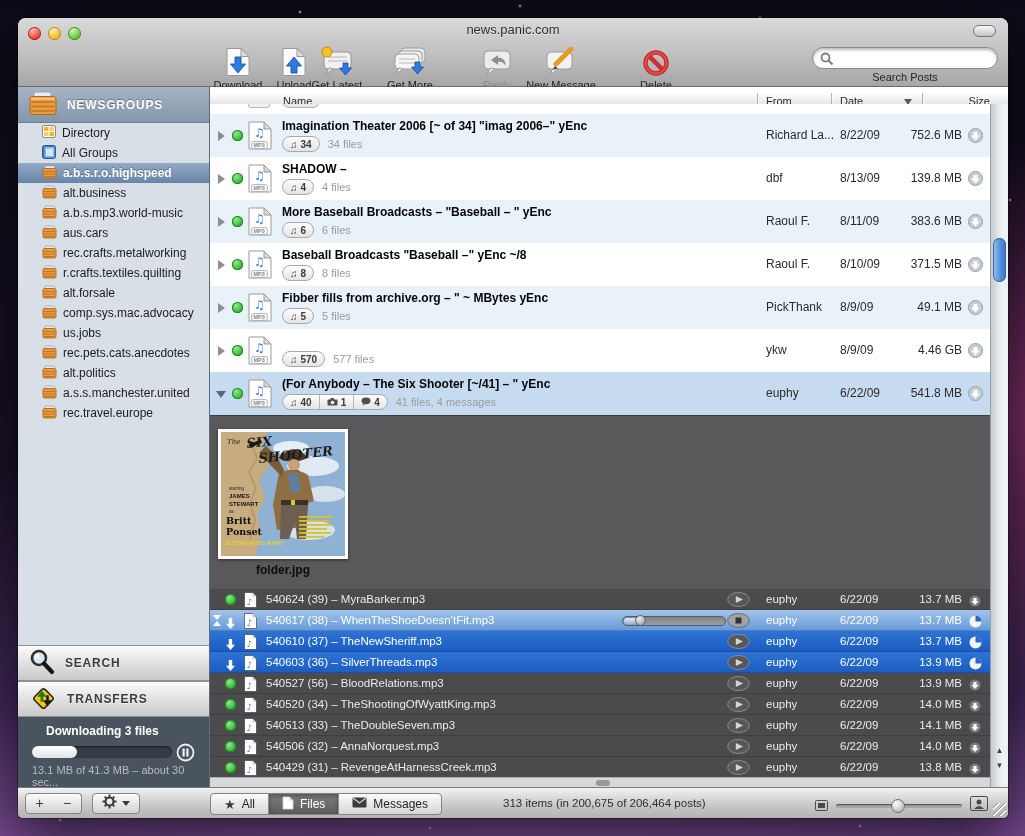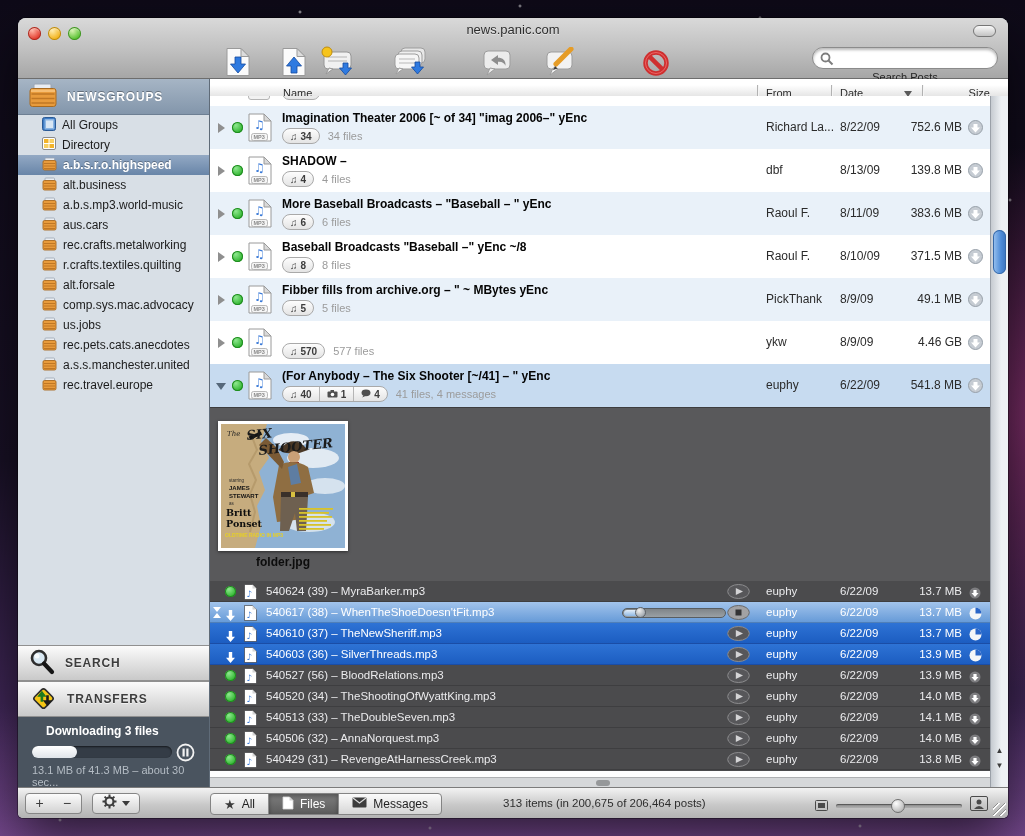--- a/index.html
+++ b/index.html
@@ -26,7 +26,7 @@
     box-shadow:0 22px 55px rgba(0,0,0,.65), 0 0 0 1px rgba(0,0,0,.35);
     display:flex; flex-direction:column; }
 
-  .chrome { position:relative; height:61px; flex:none;
+  .chrome { position:relative; height:69px; flex:none;
     background:linear-gradient(#d9d9d9,#bfbfbf 55%,#a6a6a6); border-bottom:1px solid #6d6d6d; }
   .tl { position:absolute; top:9px; width:13px; height:13px; border-radius:50%; }
   .tl-close { left:10px; background:radial-gradient(circle at 35% 30%, #ffb0a0, #e2392c 70%); box-shadow:inset 0 0 0 1px #a62a1f, inset 0 2px 2px rgba(255,255,255,.5); }

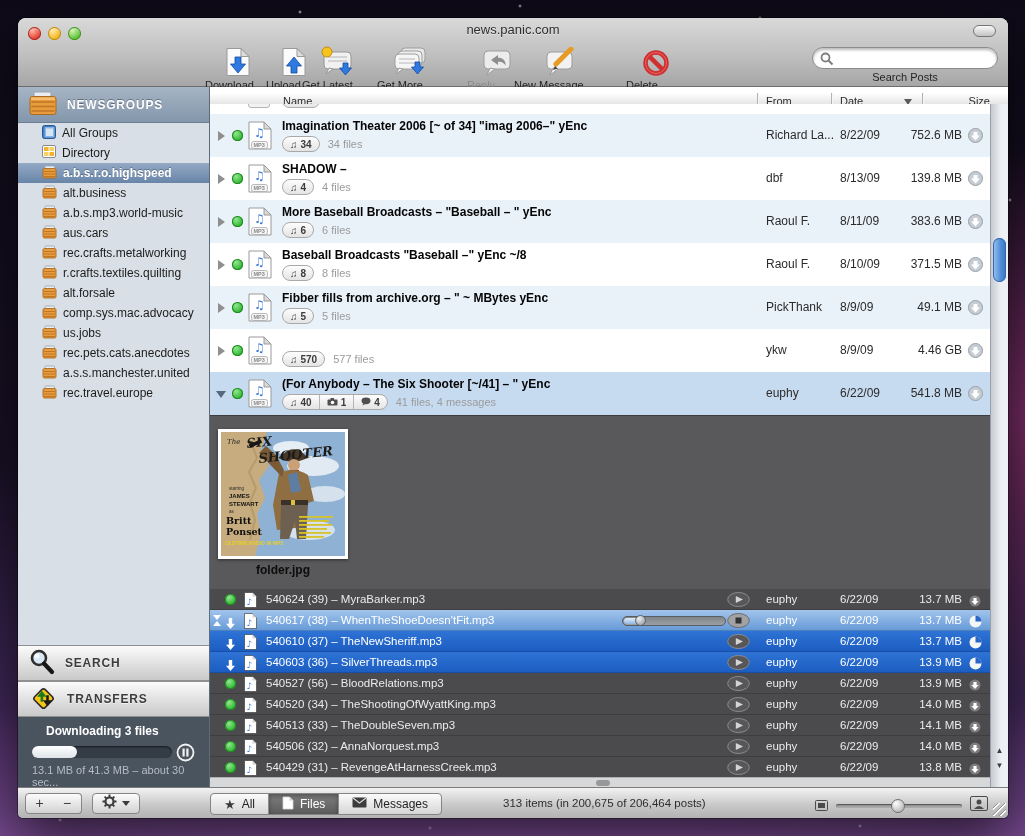--- a/index.html
+++ b/index.html
@@ -37,7 +37,7 @@
   .lozenge { position:absolute; right:12px; top:7px; width:23px; height:12px; border-radius:7px;
     background:linear-gradient(#fafafa,#c2c2c2); border:1px solid #767676; }
 
-  .tb-btn { position:absolute; top:27px; height:48px; text-align:left; cursor:default; }
+  .tb-btn { position:absolute; top:27px; height:48px; text-align:center; cursor:default; }
   .tb-ico { height:32px; display:flex; align-items:flex-end; justify-content:center; }
   .tb-label { font-size:11px; color:#242424; margin-top:2px; }
   .tb-label.disabled { color:#8b8b8b; }

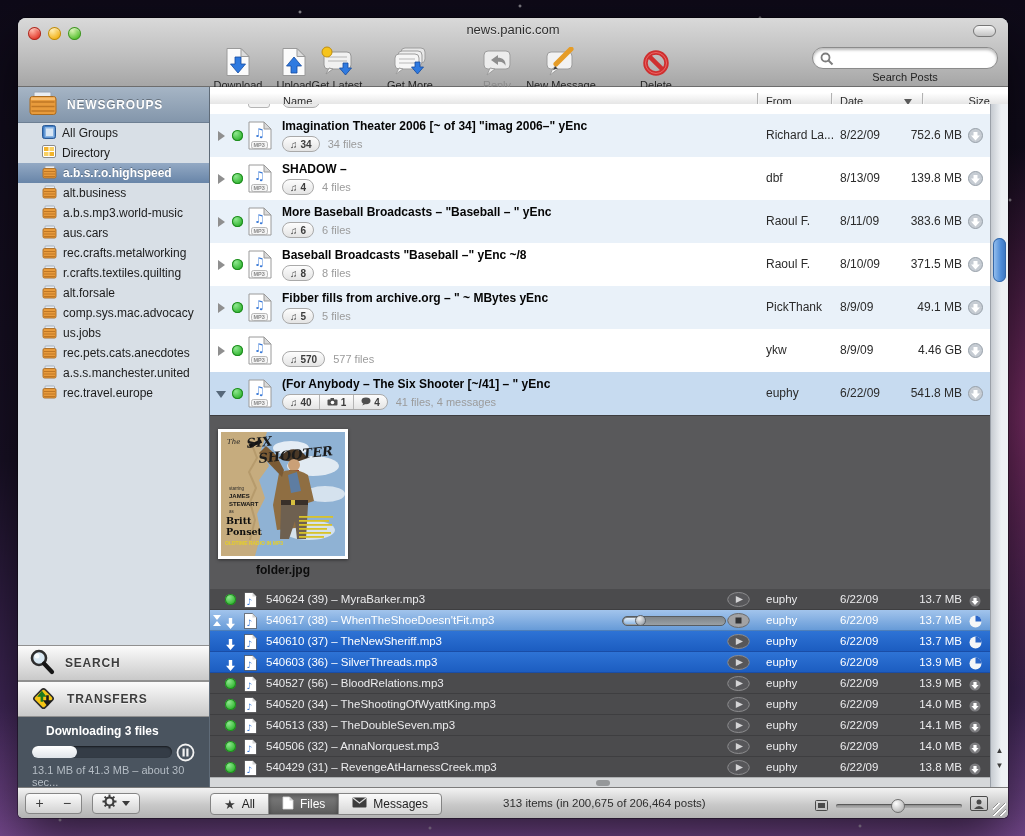--- a/index.html
+++ b/index.html
@@ -289,18 +289,6 @@
         <div class="sg-list">
             <div class="sg-item">
     <span class="sg-icon">
-      
-      <svg width="14" height="14">
-                  <rect x="0.5" y="0.5" width="13" height="13" rx="2" fill="#3f7cc4" stroke="#2a5a96"></rect>
-                  <rect x="2.5" y="2" width="10" height="10.5" rx="1" fill="#8ab4e2"></rect>
-                  <rect x="4" y="3.5" width="7" height="7.5" fill="#d8e6f4"></rect>
-                </svg>
-      
-    </span>
-    <span class="sg-label">All Groups</span>
-  </div>
-            <div class="sg-item">
-    <span class="sg-icon">
       <svg width="14" height="13">
                   <rect x="0.5" y="0.5" width="13" height="12" rx="1.5" fill="#fff" stroke="#8a8a8a"></rect>
                   <rect x="2" y="2" width="4.5" height="4" fill="#f2b32a"></rect>
@@ -312,6 +300,18 @@
       
     </span>
     <span class="sg-label">Directory</span>
+  </div>
+            <div class="sg-item">
+    <span class="sg-icon">
+      
+      <svg width="14" height="14">
+                  <rect x="0.5" y="0.5" width="13" height="13" rx="2" fill="#3f7cc4" stroke="#2a5a96"></rect>
+                  <rect x="2.5" y="2" width="10" height="10.5" rx="1" fill="#8ab4e2"></rect>
+                  <rect x="4" y="3.5" width="7" height="7.5" fill="#d8e6f4"></rect>
+                </svg>
+      
+    </span>
+    <span class="sg-label">All Groups</span>
   </div>
             <div class="sg-item selected">
     <span class="sg-icon">

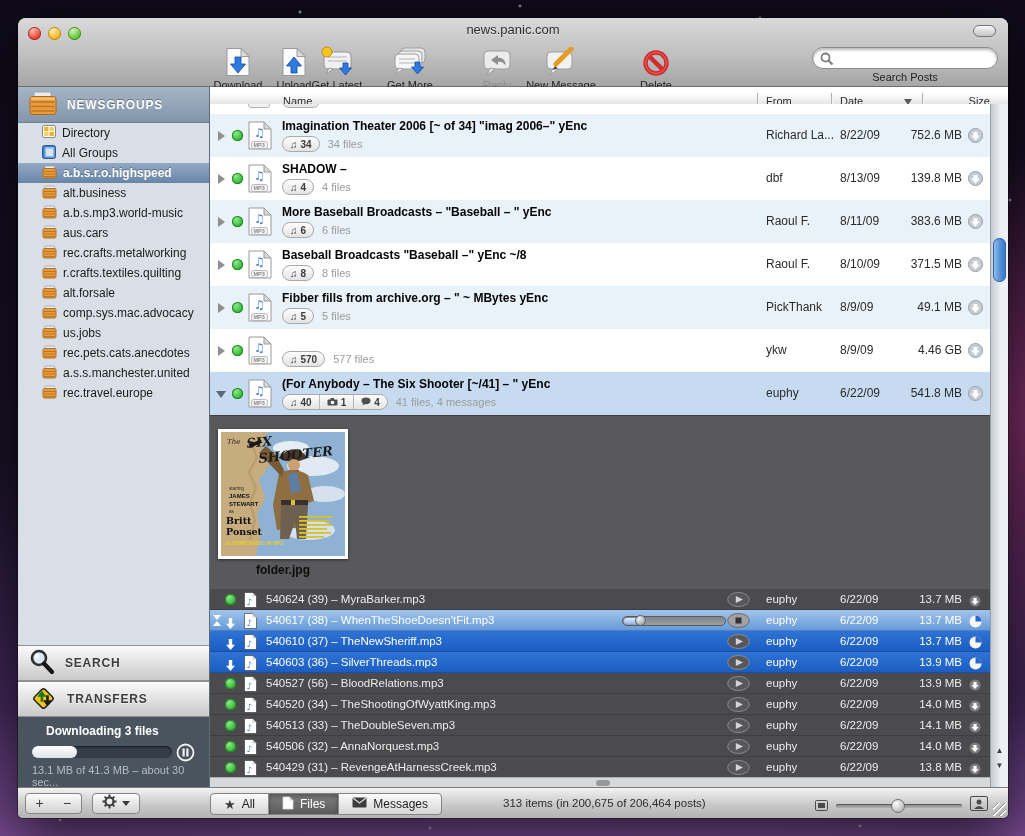--- a/index.html
+++ b/index.html
@@ -452,6 +452,20 @@
                 </svg>
     </span>
     <span class="sg-label">rec.pets.cats.anecdotes</span>
+  </div>
+            <div class="sg-item">
+    <span class="sg-icon">
+      
+      
+      <svg width="15" height="14">
+                  <rect x="3" y="1" width="9.5" height="4" rx=".8" fill="#e9edf2" stroke="#9aa4b2" stroke-width=".8"></rect>
+                  <rect x="1" y="3.5" width="13" height="9.5" rx="1.5" fill="#e89b3c" stroke="#a86a20" stroke-width=".9"></rect>
+                  <line x1="2" y1="6.5" x2="13" y2="6.5" stroke="#c07724"></line>
+                  <line x1="2" y1="9" x2="13" y2="9" stroke="#c07724"></line>
+                  <line x1="2" y1="11.5" x2="13" y2="11.5" stroke="#c07724"></line>
+                </svg>
+    </span>
+    <span class="sg-label">alt.politics</span>
   </div>
             <div class="sg-item">
     <span class="sg-icon">

